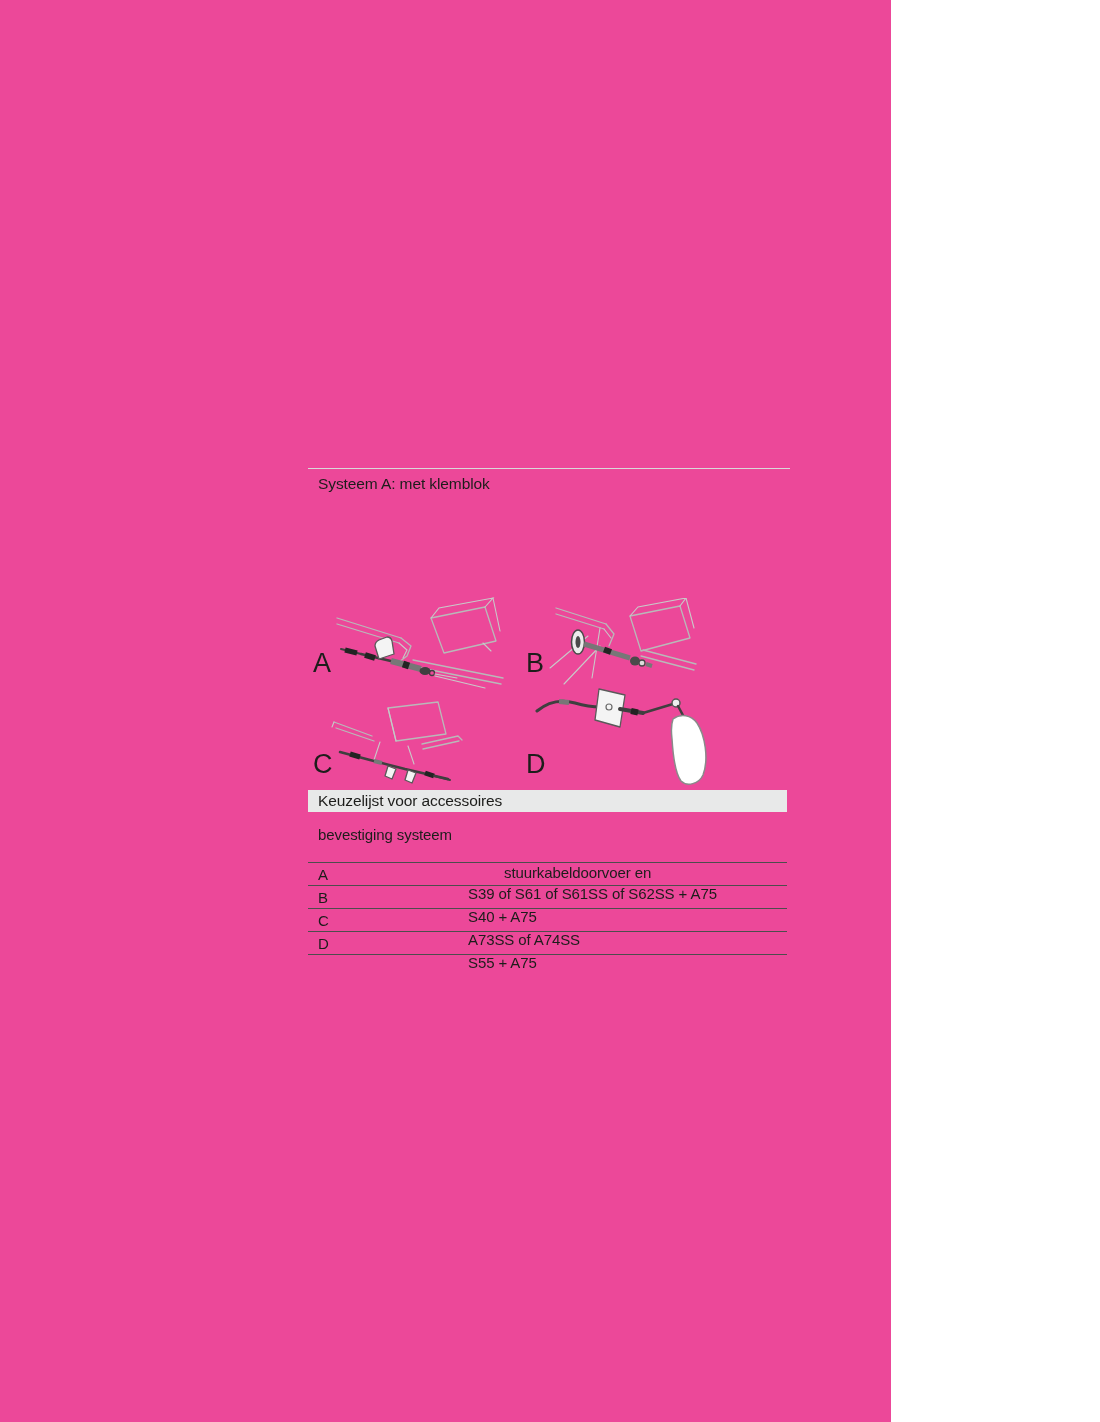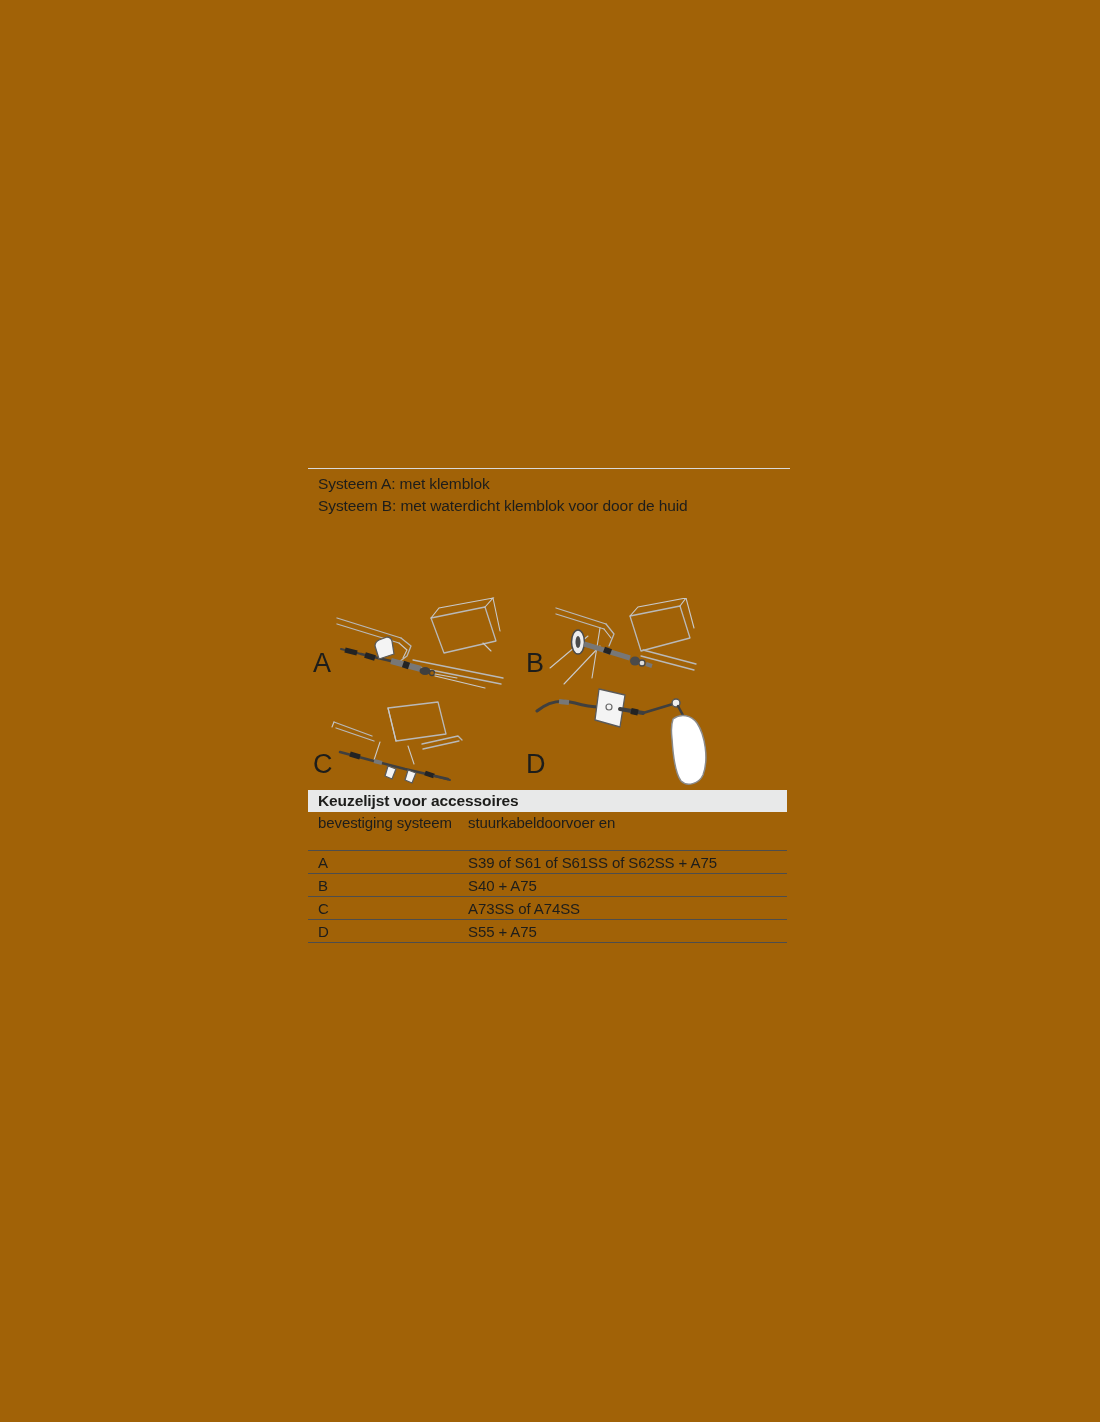--- a/index.html
+++ b/index.html
@@ -11,8 +11,8 @@
   html,body{margin:0;padding:0;background:#ffffff;}
   .page{
     position:relative;
-    width:1100px;height:1422px;
-    background:#a16207;
+    width:891px;height:1422px;
+    background:#ec4899;
     font-family:"Liberation Sans","DejaVu Sans",sans-serif;
     color:var(--text);
     overflow:hidden;

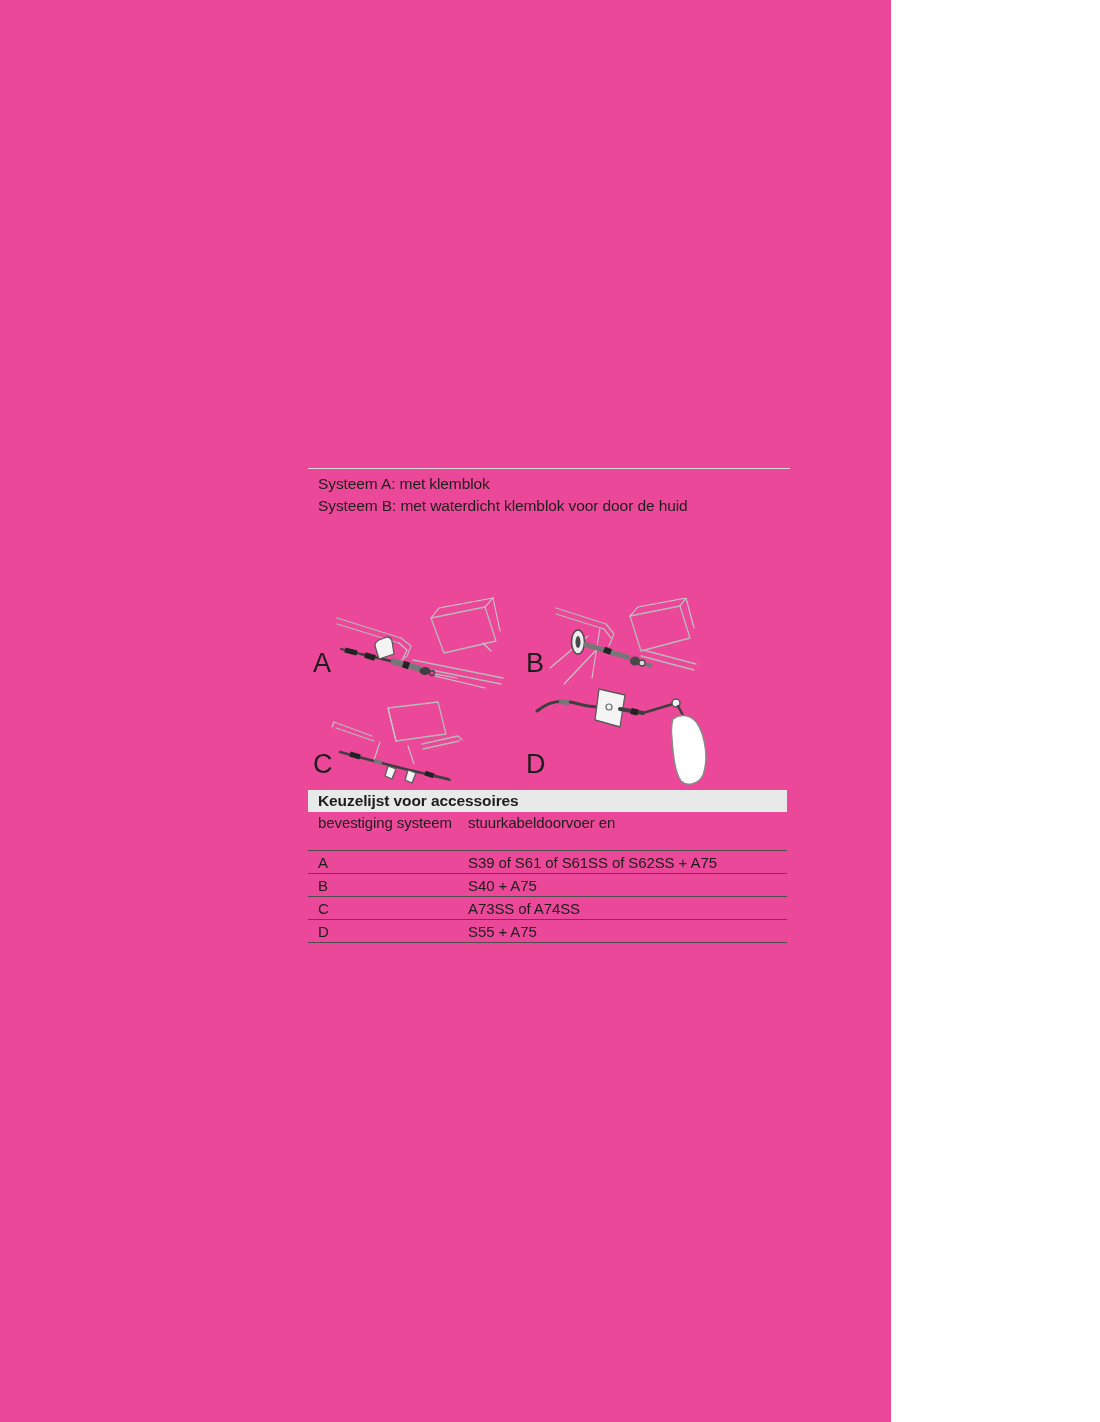--- a/index.html
+++ b/index.html
@@ -79,7 +79,6 @@
 
   <div class="intro">
     <div>Systeem A: met klemblok</div>
-    <div>Systeem B: met waterdicht klemblok voor door de huid</div>
   </div>
 
   <div class="fig-label a">A</div>

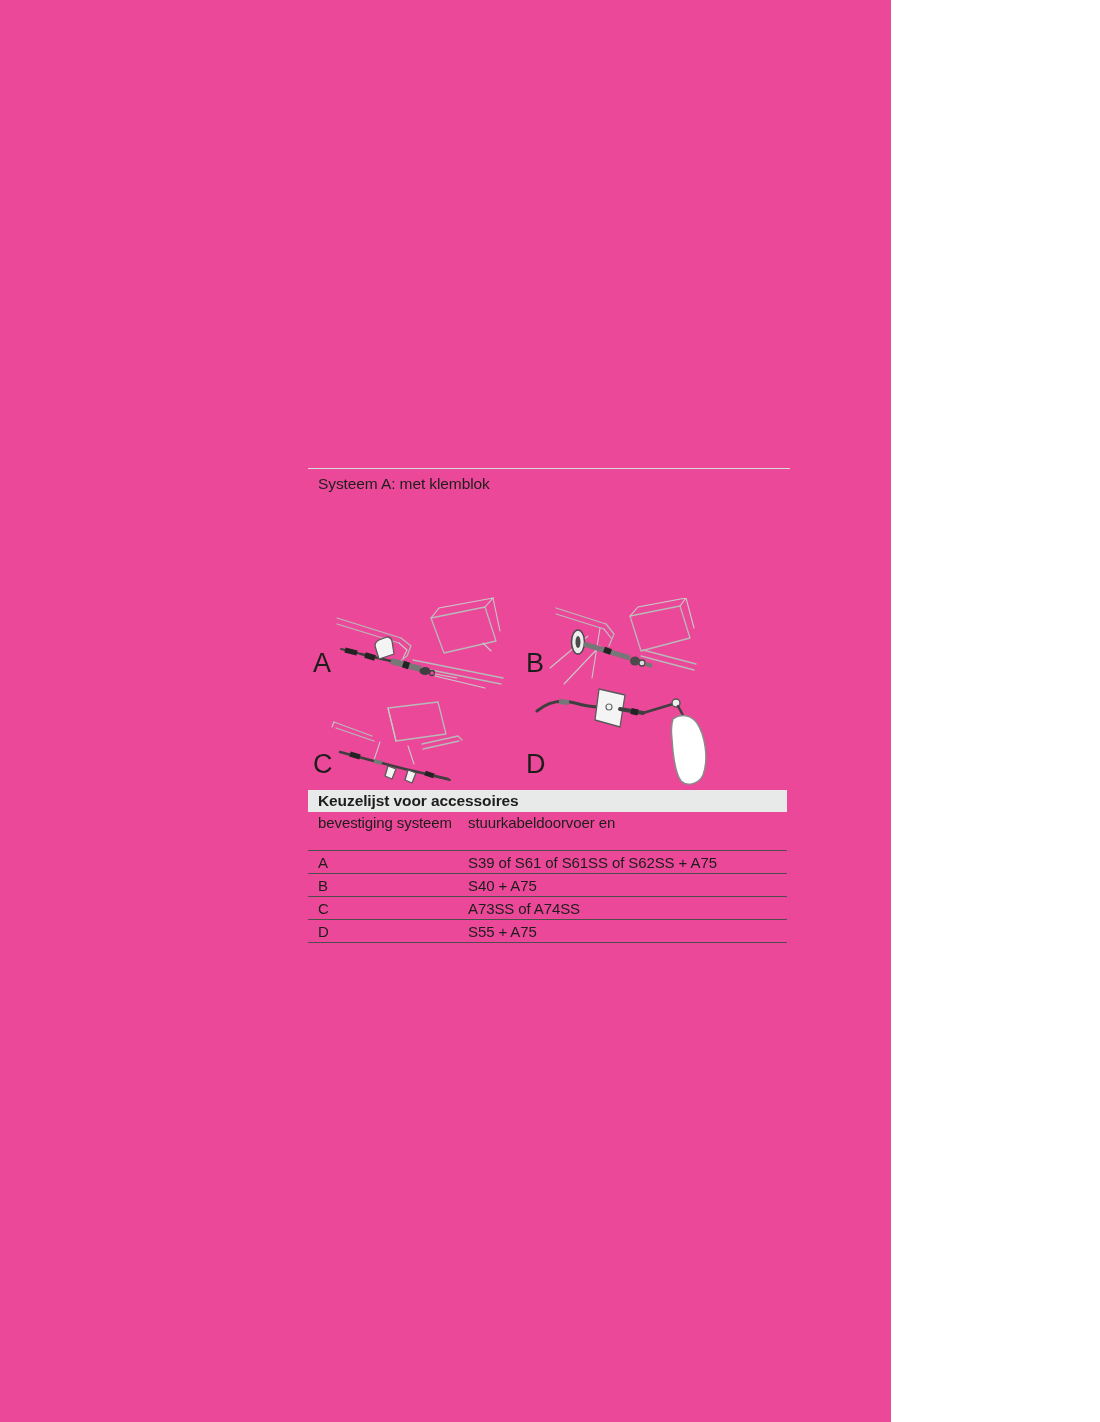--- a/index.html
+++ b/index.html
@@ -46,7 +46,7 @@
   .acc-title{
     height:22px;line-height:22px;
     background:var(--table-title-bg);
-    font-weight:bold;font-size:15.5px;
+    font-weight:normal;font-size:15.5px;
     padding-left:10px;box-sizing:border-box;
   }
   .acc-head{

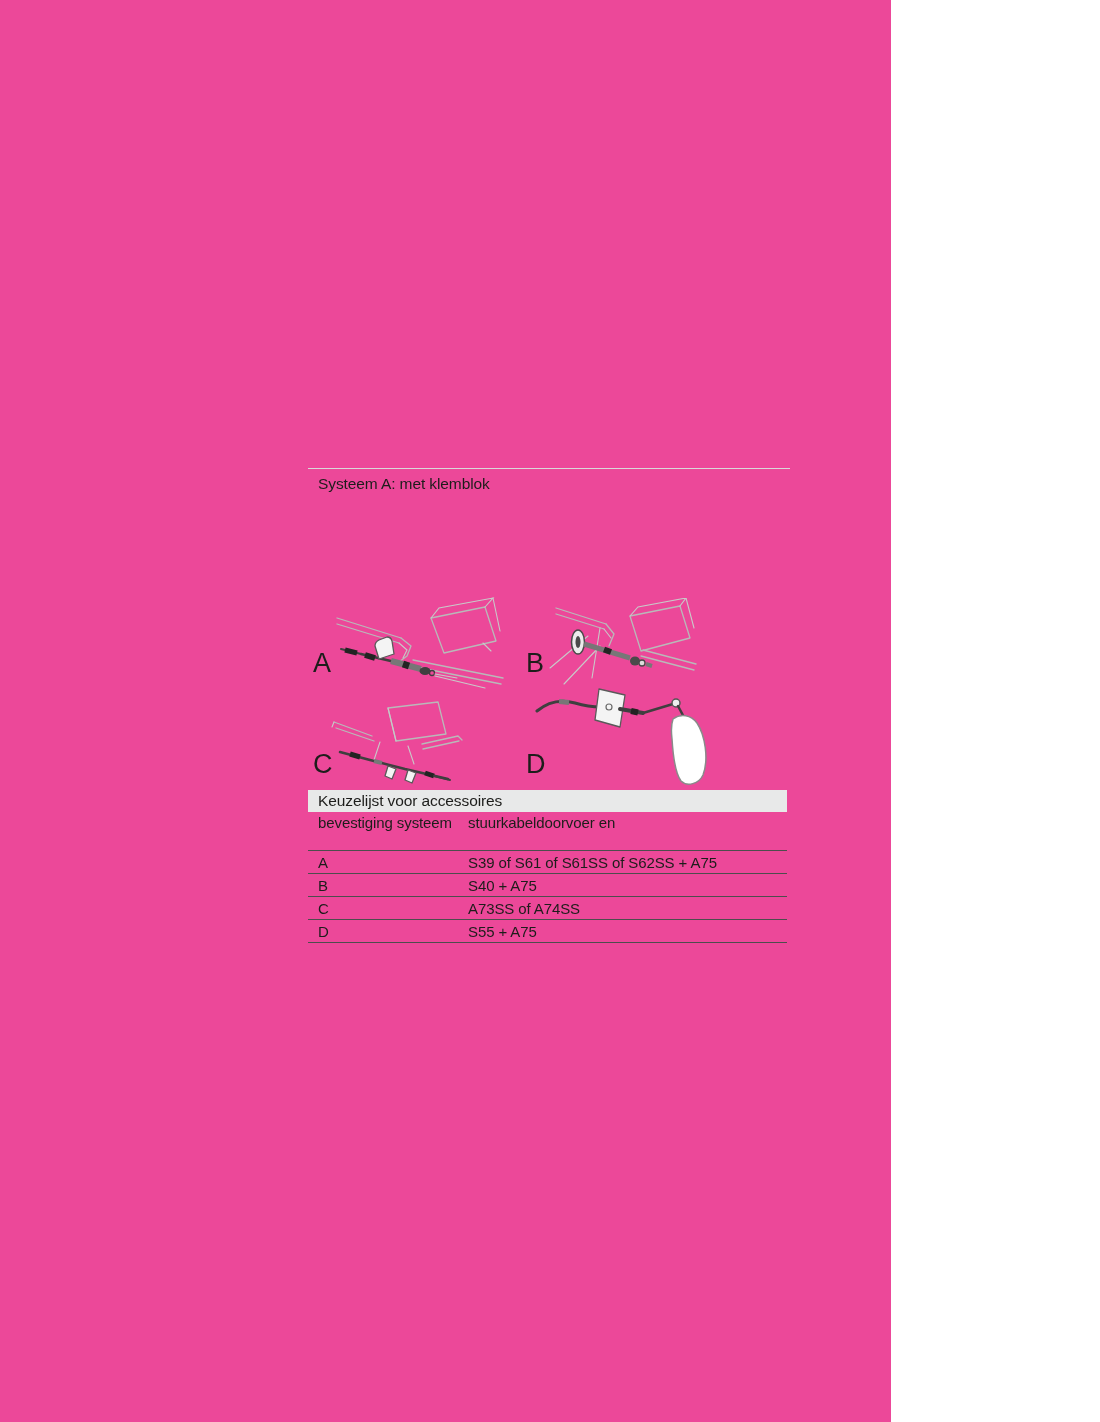--- a/index.html
+++ b/index.html
@@ -51,9 +51,10 @@
   }
   .acc-head{
     display:flex;
-    padding-top:0;height:38px;
+    padding-top:12px;height:38px;
     border-bottom:1px solid var(--rule);
     line-height:21px;
+    gap:36px;
   }
   .acc-row{
     display:flex;align-items:center;

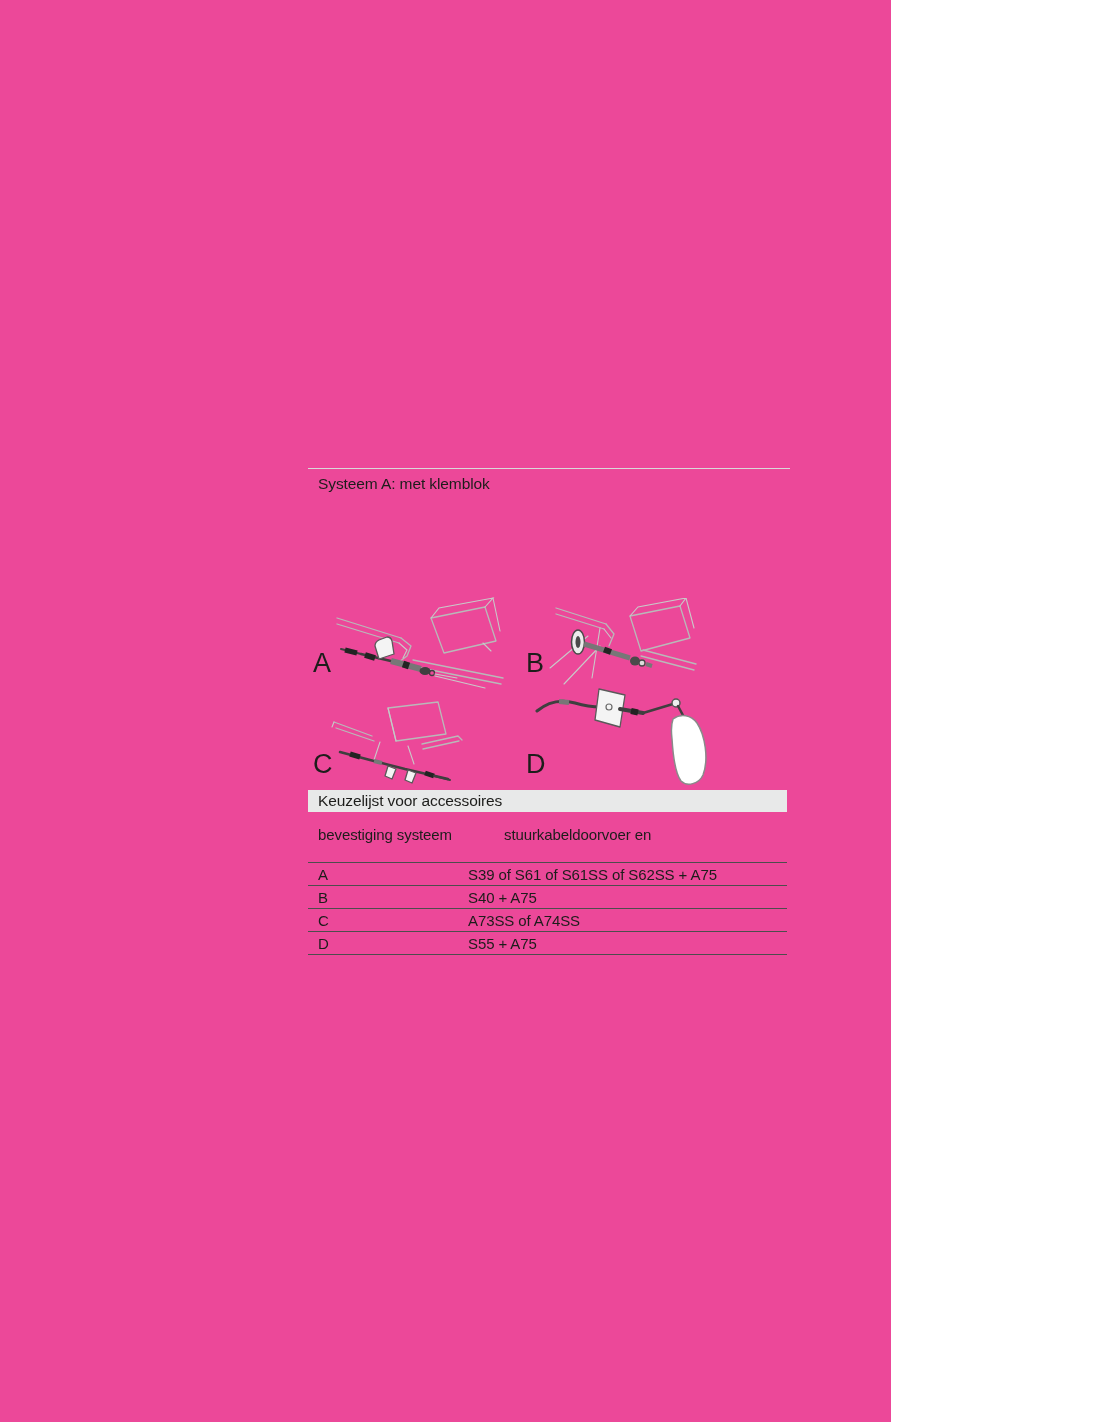--- a/index.html
+++ b/index.html
@@ -62,7 +62,7 @@
     border-bottom:1px solid var(--rule);
   }
   .col1{width:160px;padding-left:10px;box-sizing:border-box;flex-shrink:0;}
-  .col2{flex:1;}
+  .col2{flex:1;margin-top:38px;}
   svg .lt{stroke:#b9b9b9;stroke-width:1.3;fill:none;stroke-linecap:round;stroke-linejoin:round;}
   svg .lt2{stroke:#c9c9c9;stroke-width:1.1;fill:none;stroke-linecap:round;}
   svg .dk{stroke:#3f3f3f;fill:none;stroke-linecap:round;}

